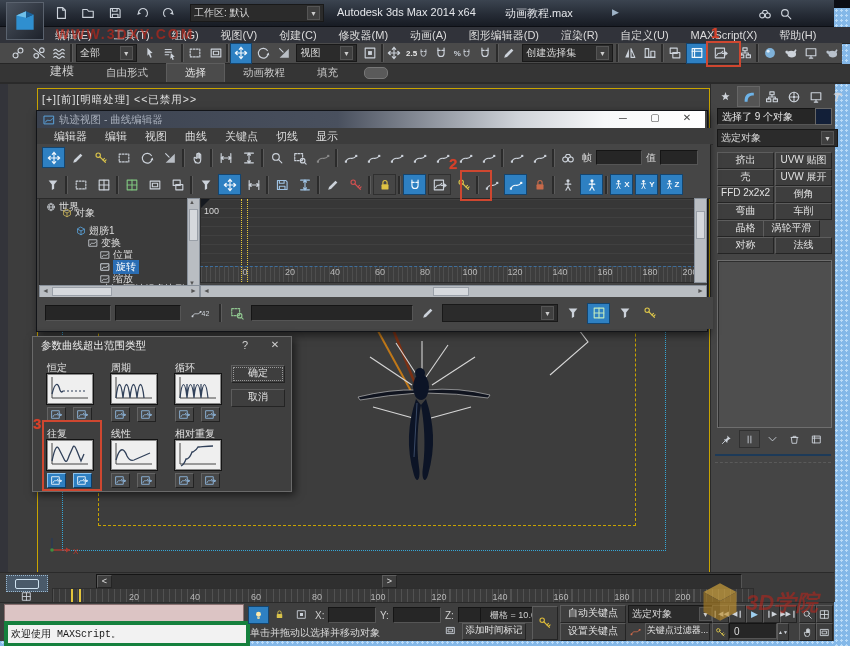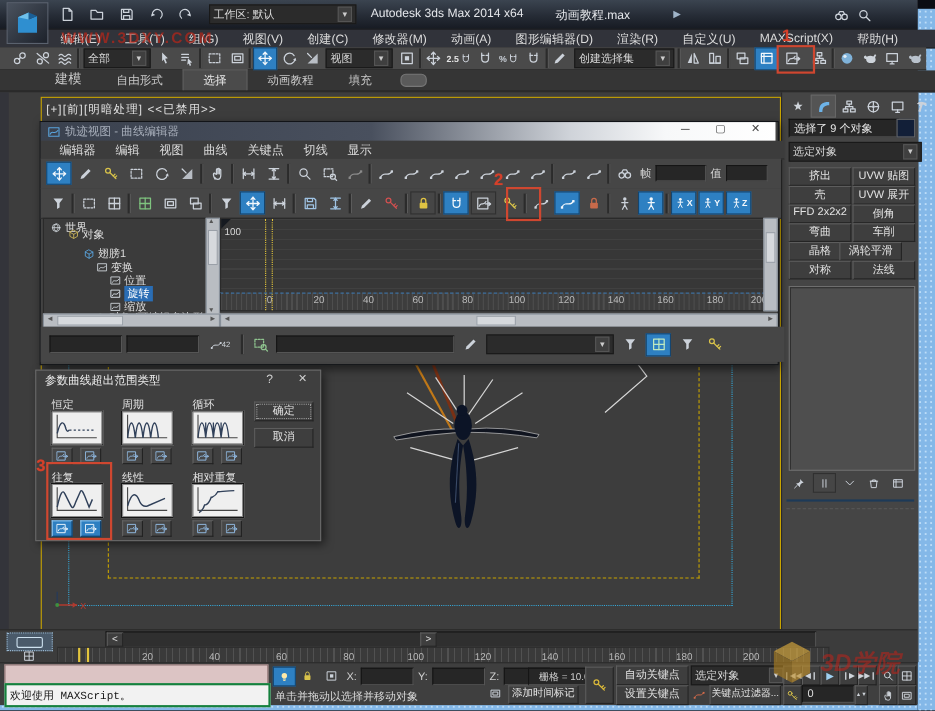--- a/index.html
+++ b/index.html
@@ -1241,7 +1241,7 @@
   <div class="ab" style="left:0;top:602px;width:834px;height:38px;background:#3f3f3f;border-top:1px solid #2a2a2a">
 
     <div class="ab" style="left:4px;top:1px;width:238px;height:17px;background:#dcc4c4;border:1px solid #8a7070"></div>
-    <div class="ab" style="left:4px;top:18px;width:238px;height:18px;background:#f2f2f2;border:2px solid #15803d;display:flex;align-items:center">
+    <div class="ab" style="left:4px;top:18px;width:238px;height:18px;background:#f2f2f2;border:4px solid #15803d;display:flex;align-items:center">
       <span style="color:#161616;font-size:10px;font-family:'Liberation Mono','DejaVu Sans Mono',monospace;margin-left:3px">欢迎使用 MAXScript。</span>
       </div>
 

